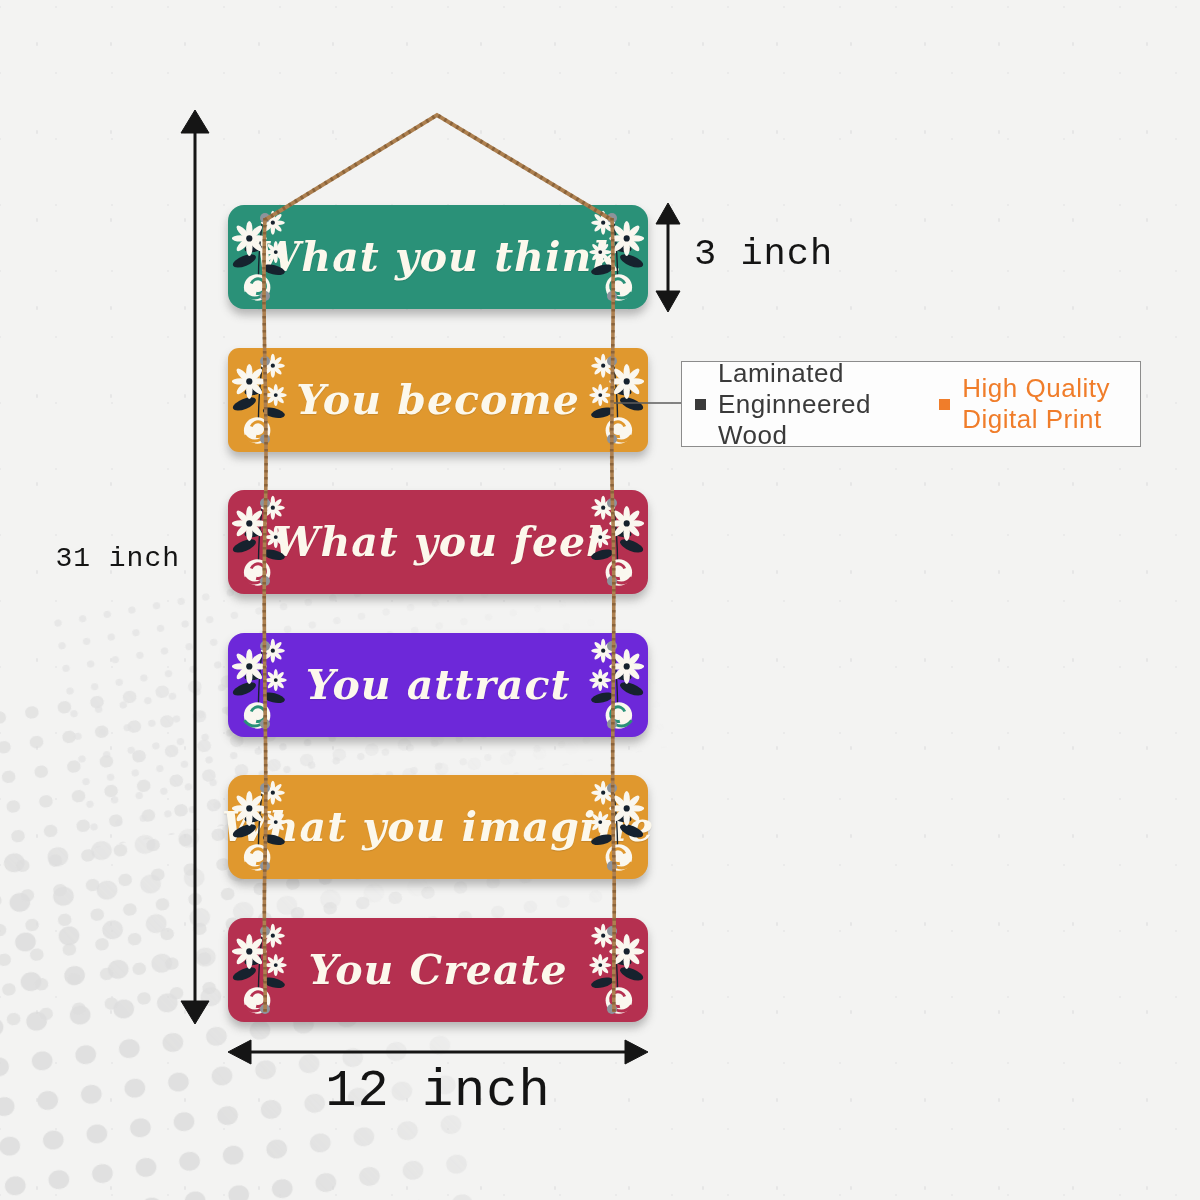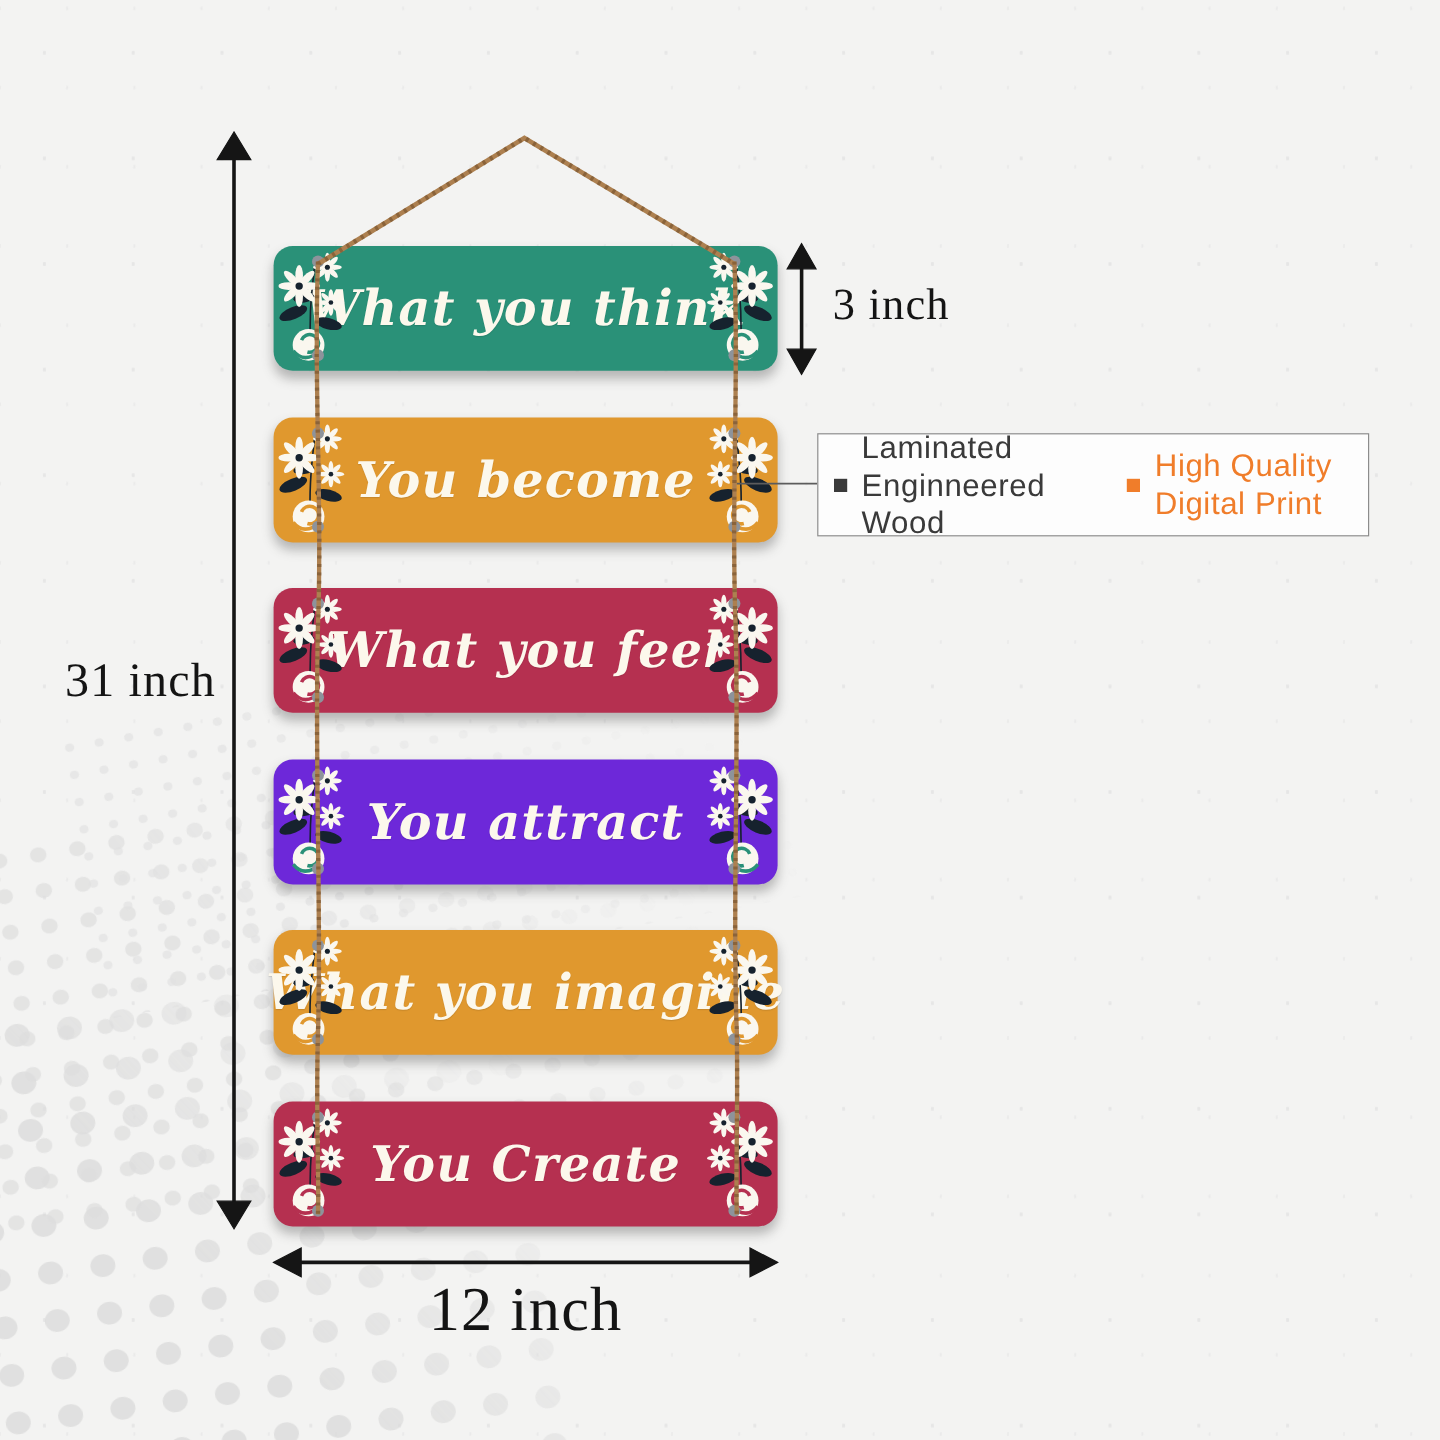--- a/index.html
+++ b/index.html
@@ -61,7 +61,7 @@
 
   .dim-label{
     position:absolute;z-index:4;color:#141414;
-    font-family:Liberation Serif, serif;font-weight:500;
+    font-family:Liberation Mono, monospace;font-weight:500;
     letter-spacing:1px;white-space:nowrap;
   }
   #height-label{left:28px;top:543px;width:152px;text-align:right;font-size:40px;}

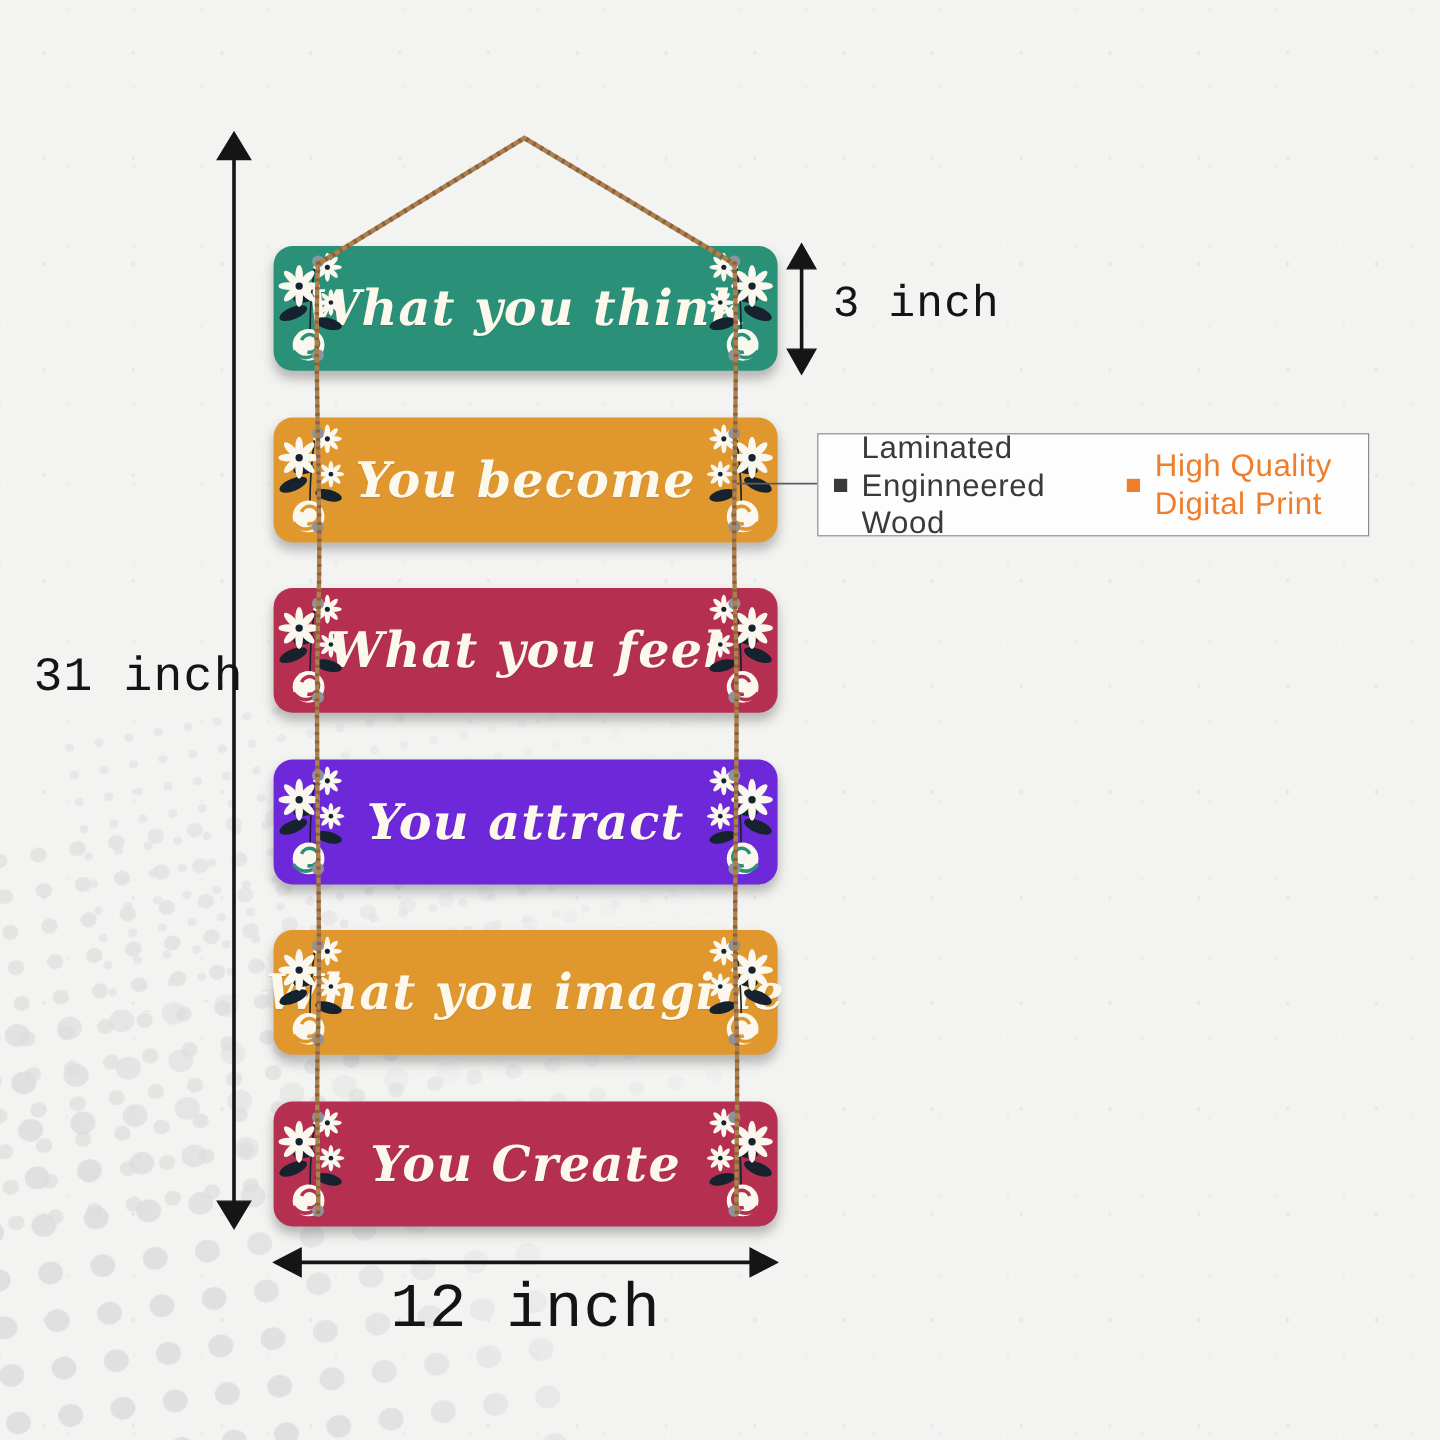--- a/index.html
+++ b/index.html
@@ -179,7 +179,7 @@
     </g>
   </svg></span>
       </div>
-      <div class="plank" style="top: 348px; background: rgb(224, 152, 46);">
+      <div class="plank" style="top: 348px; background: rgb(224, 152, 46); border-radius: 11px;">
         <span class="flower fl-left"><svg viewBox="0 0 64 100" width="64" height="98" xmlns="http://www.w3.org/2000/svg">
     <path d="M30 14 C27 40 25 62 27 90" stroke="#16222e" stroke-width="1.4" fill="none"></path>
     <ellipse transform="translate(12 53) rotate(-22)" rx="12.5" ry="5.2" fill="#16222e"></ellipse>

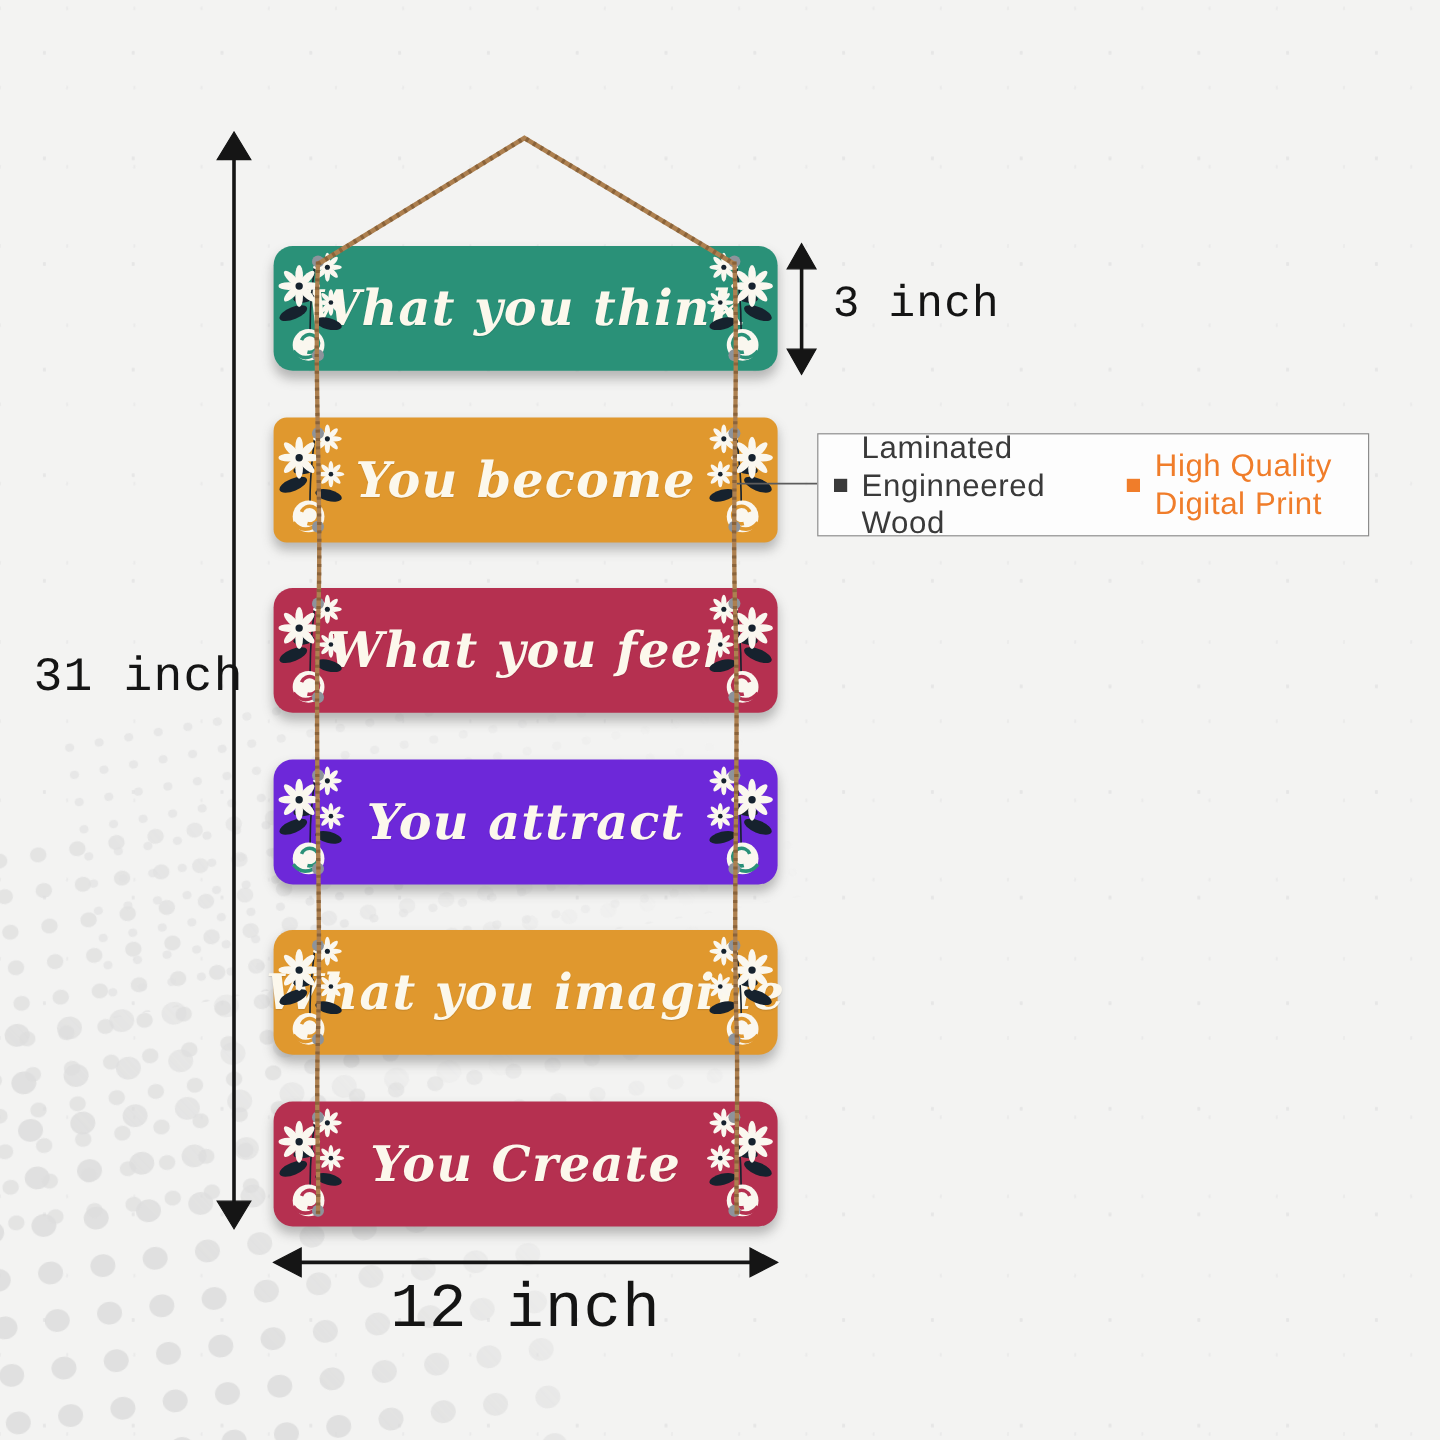--- a/index.html
+++ b/index.html
@@ -64,7 +64,7 @@
     font-family:Liberation Mono, monospace;font-weight:500;
     letter-spacing:1px;white-space:nowrap;
   }
-  #height-label{left:28px;top:543px;width:152px;text-align:right;font-size:40px;}
+  #height-label{left:28px;top:543px;width:152px;text-align:right;font-size:28px;}
   #plank-height-label{left:694px;top:233px;font-size:37px;}
   #width-label{left:228px;top:1062px;width:420px;text-align:center;font-size:52px;}
 

